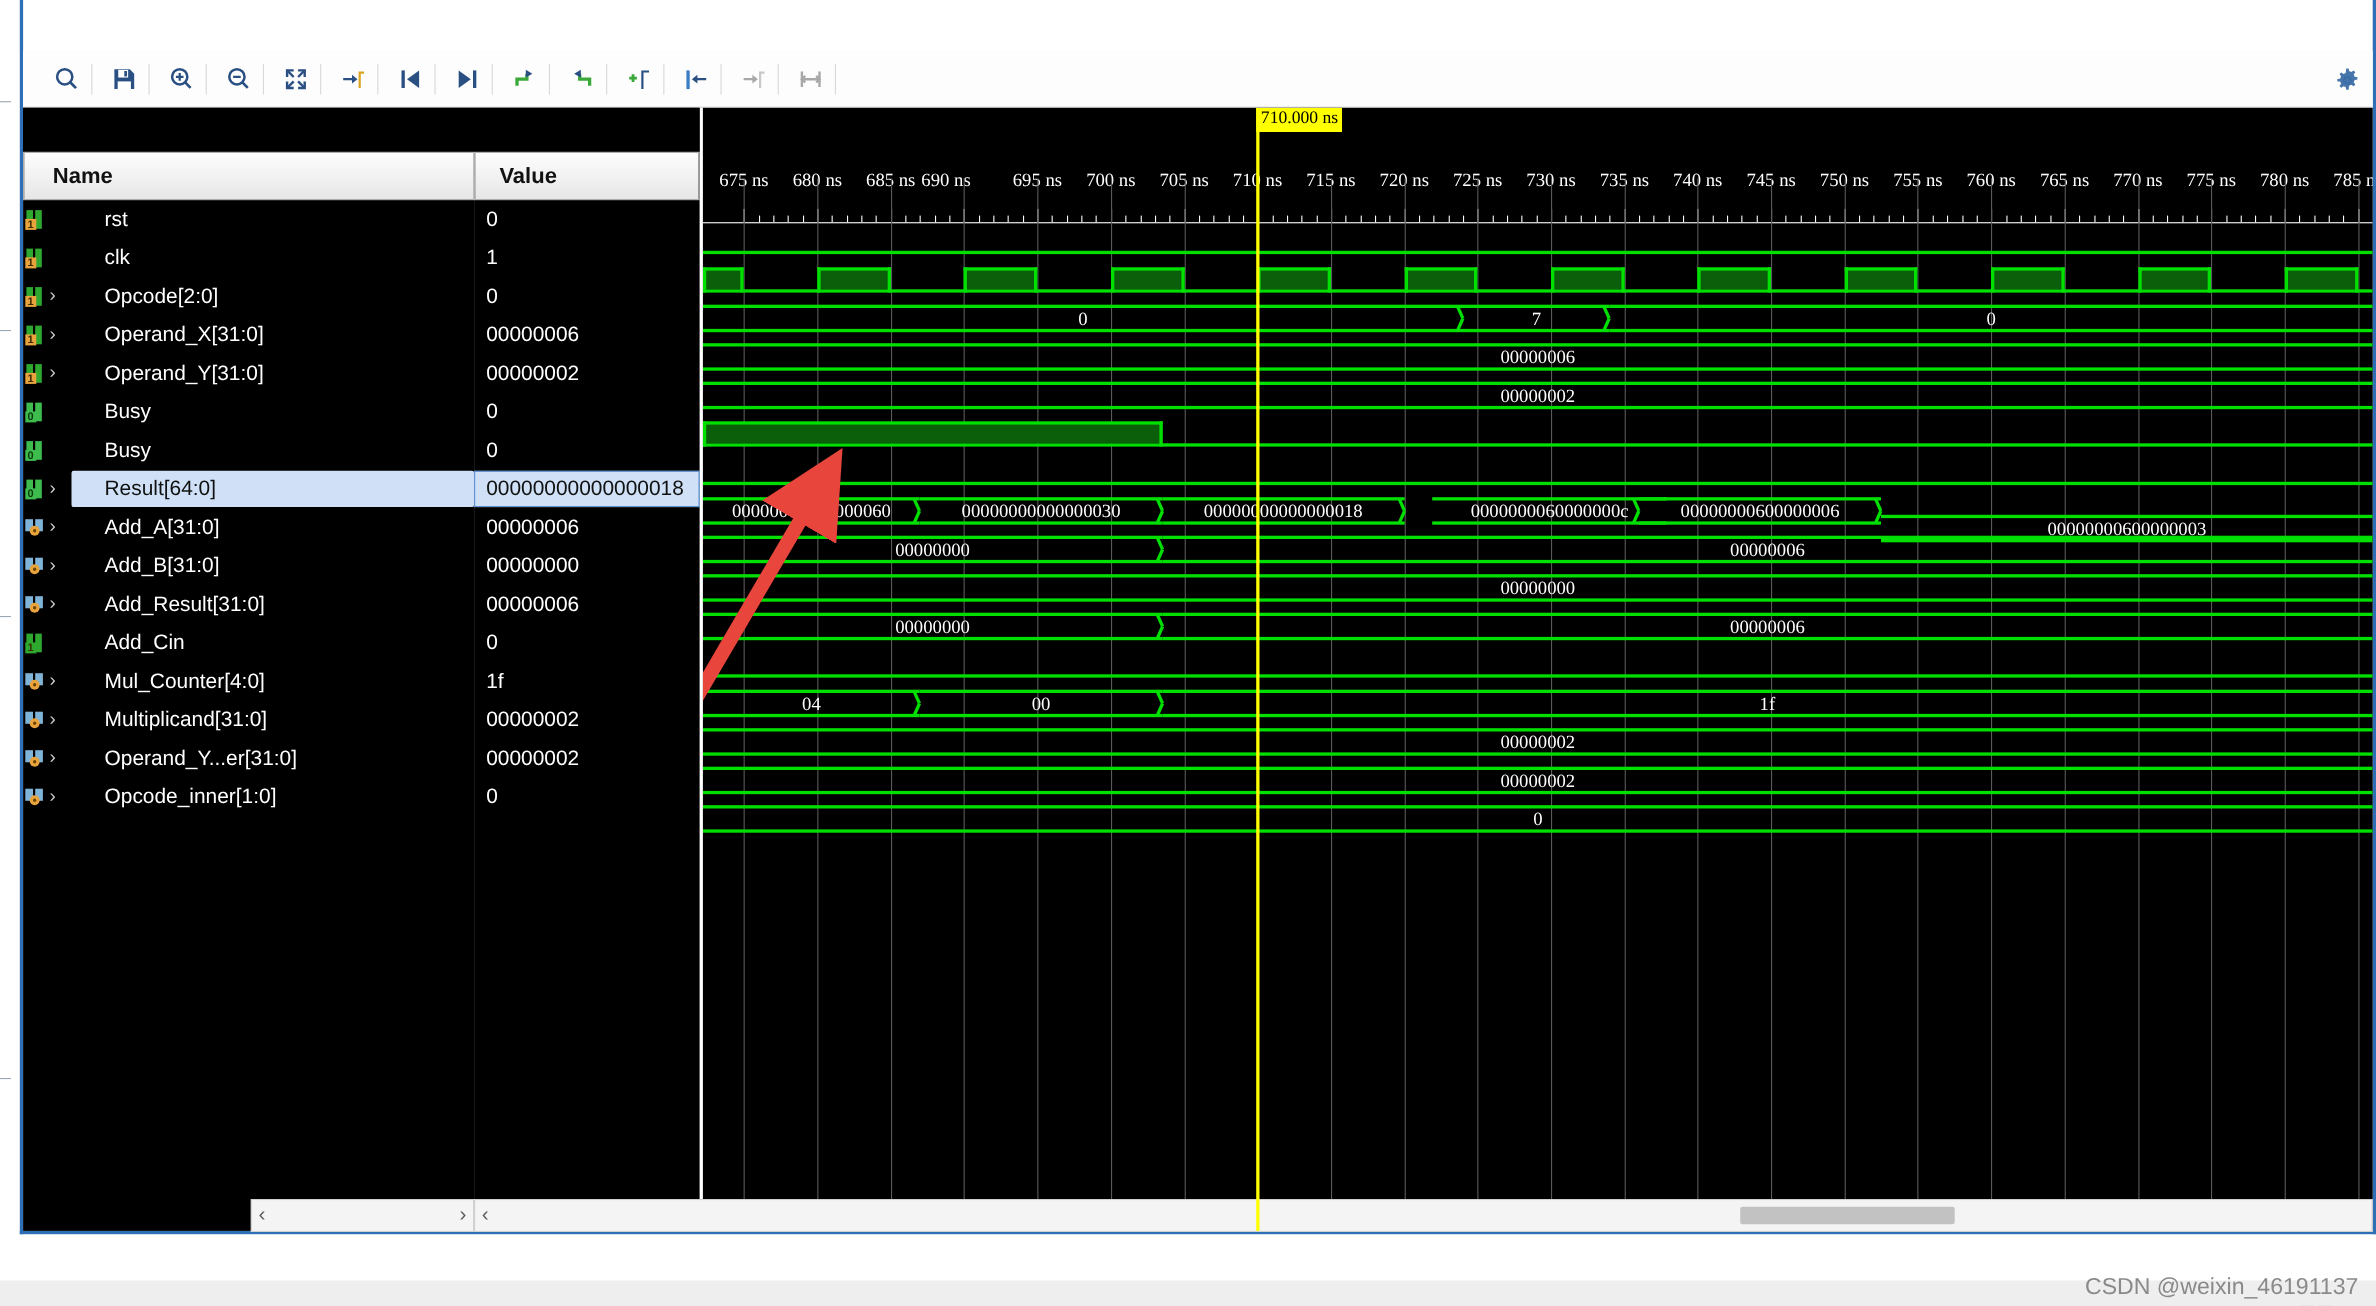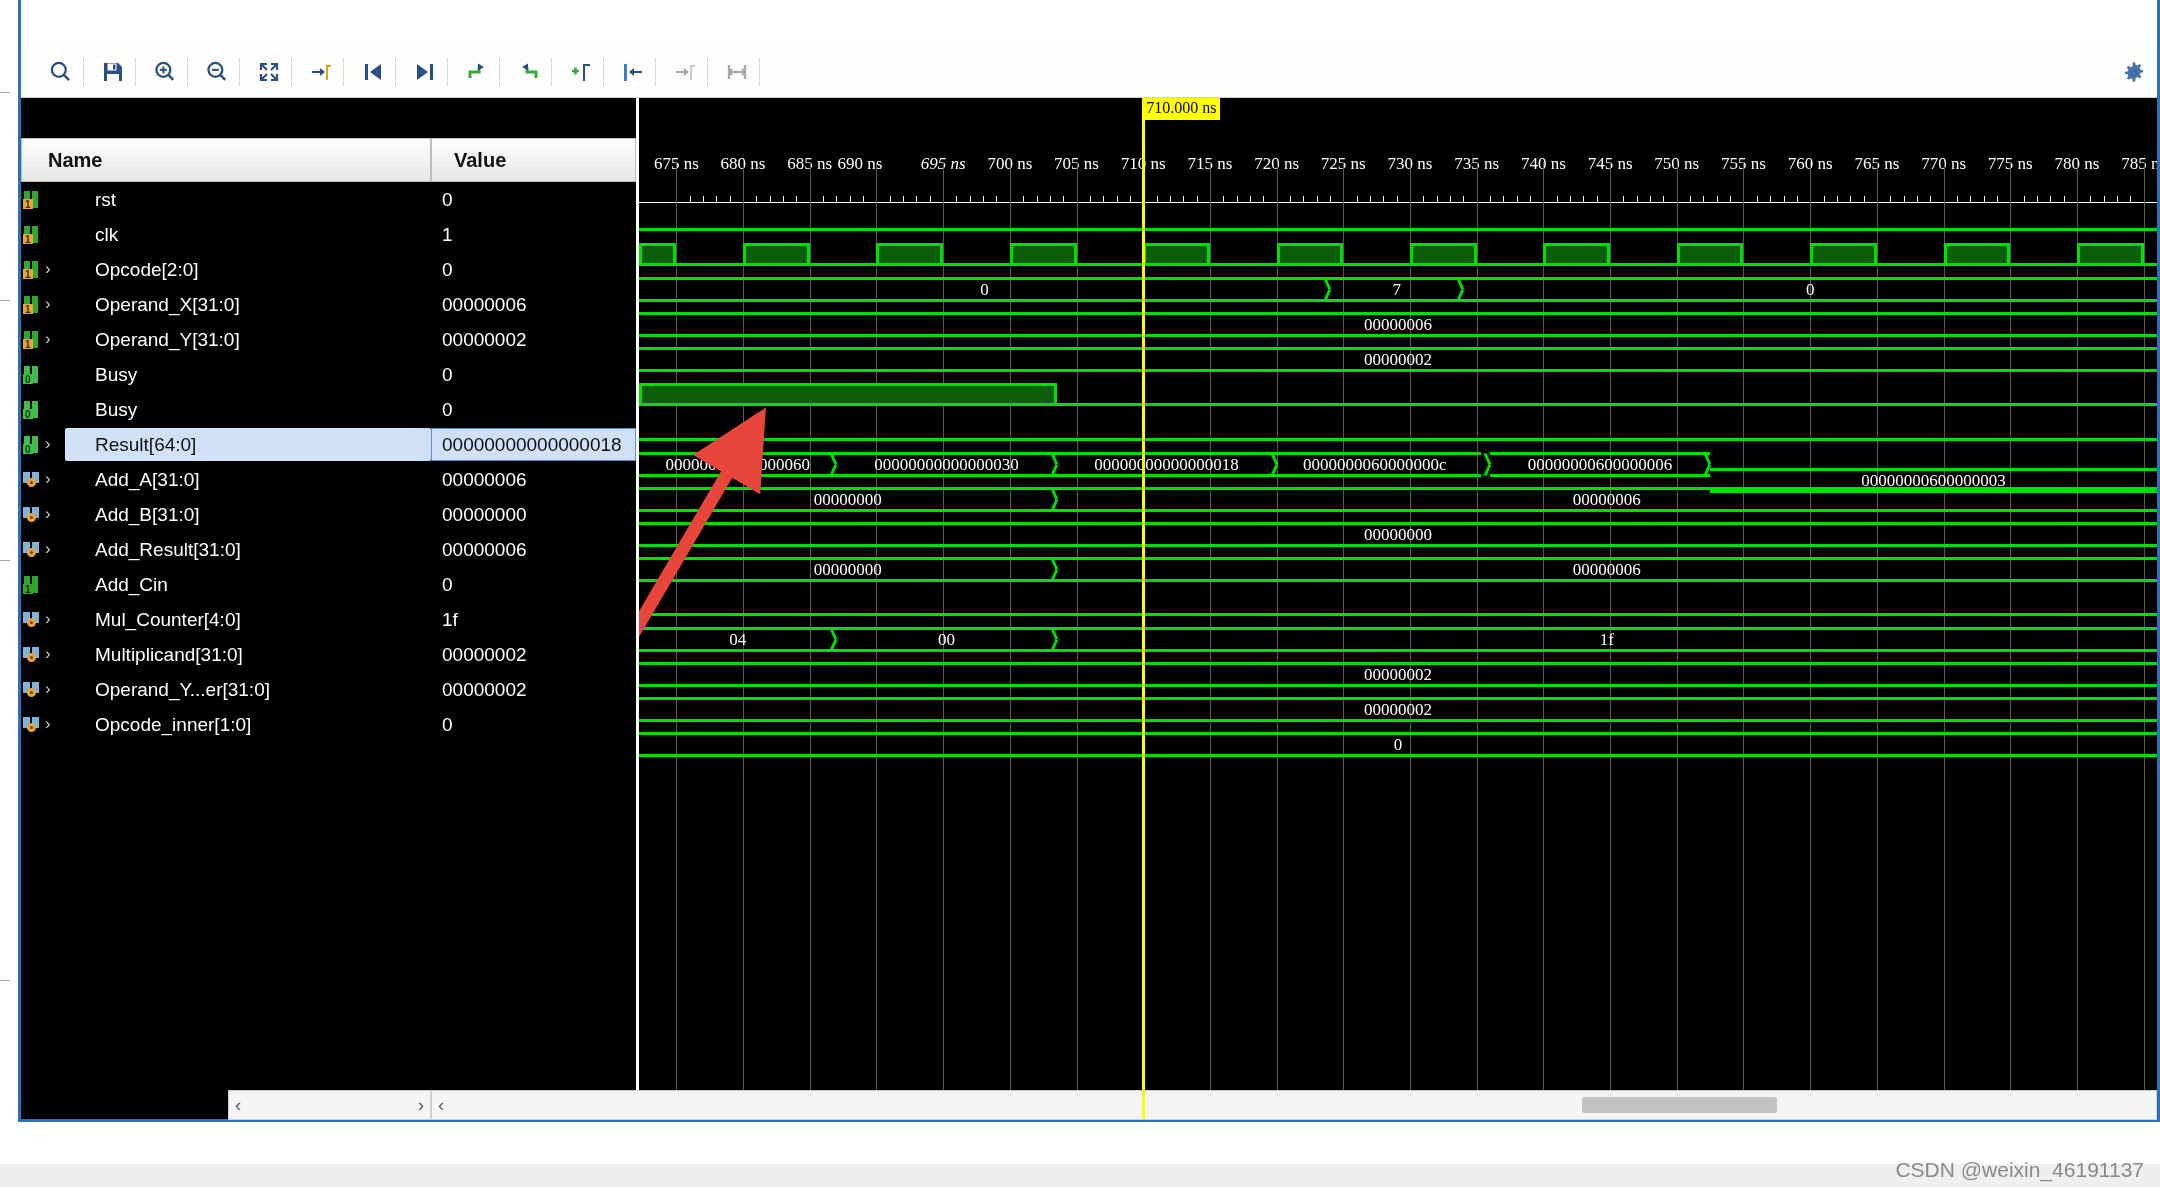--- a/index.html
+++ b/index.html
@@ -494,7 +494,7 @@
         <div class="mintick" style="left: 264.116px;"></div>
         <div class="mintick" style="left: 277.455px;"></div>
         <div class="mintick" style="left: 290.794px;"></div>
-        <div class="tlabel" style="left: 304.134px; font-style: italic;">695 ns</div>
+        <div class="tlabel" style="left: 304.134px;">695 ns</div>
         <div class="majtick" style="left: 304.134px;"></div>
         <div class="mintick" style="left: 317.473px;"></div>
         <div class="mintick" style="left: 330.812px;"></div>

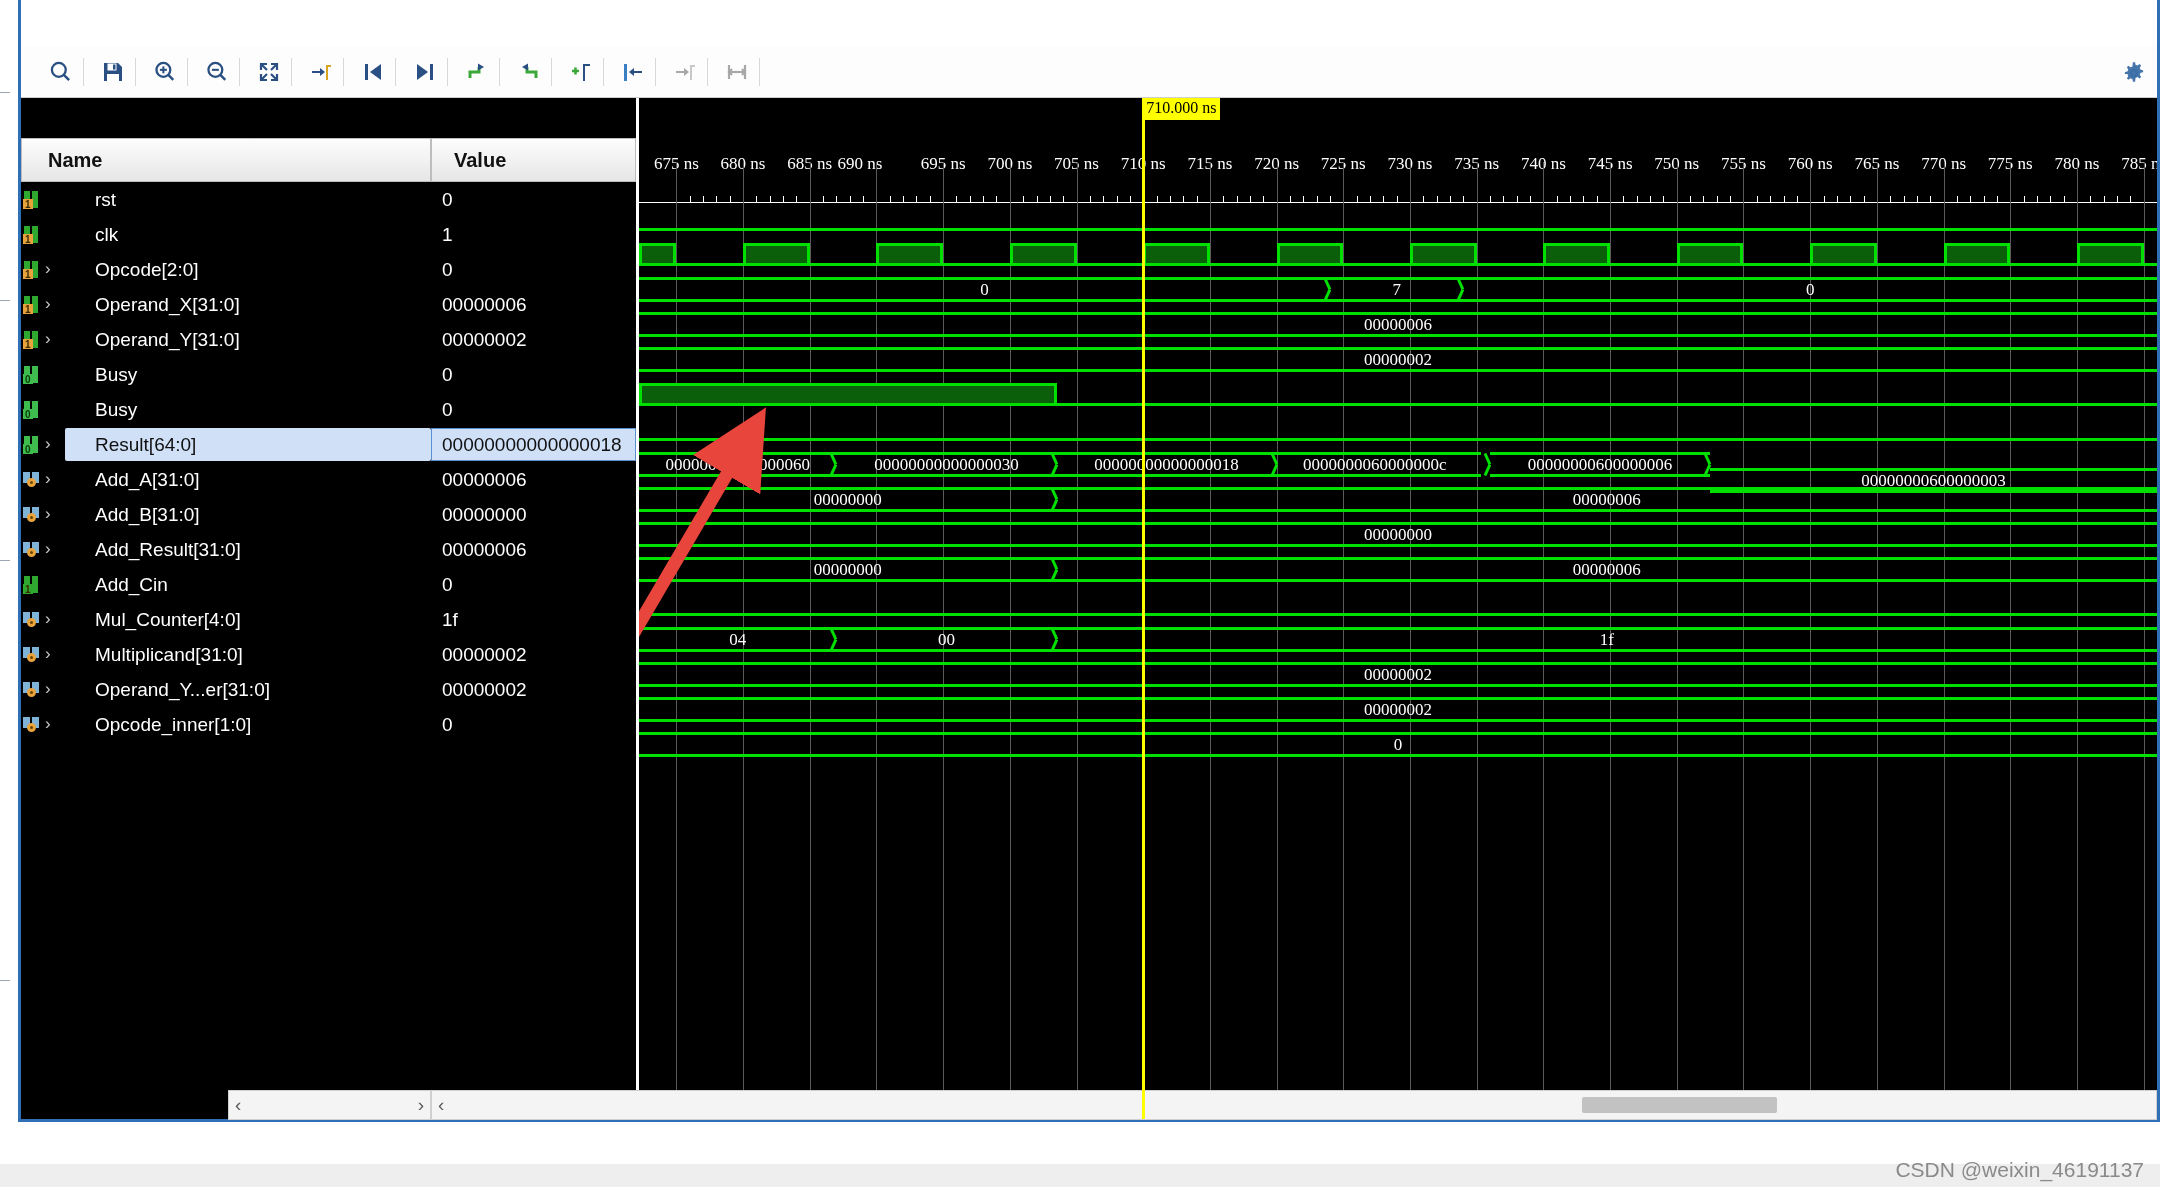--- a/index.html
+++ b/index.html
@@ -747,7 +747,7 @@
             <div class="txt">00000000000000018</div>
           </div>
           <div class="xing" style="left: 412.517px; top: 5px;"></div>
-          <div class="bus" style="left: 629px; width: 213.427px; top: 5px;">
+          <div class="bus" style="left: 663px; width: 213.427px; top: 5px;">
             <div class="topl"></div>
             <div class="botl"></div>
             <div class="txt">0000000060000000c</div>

